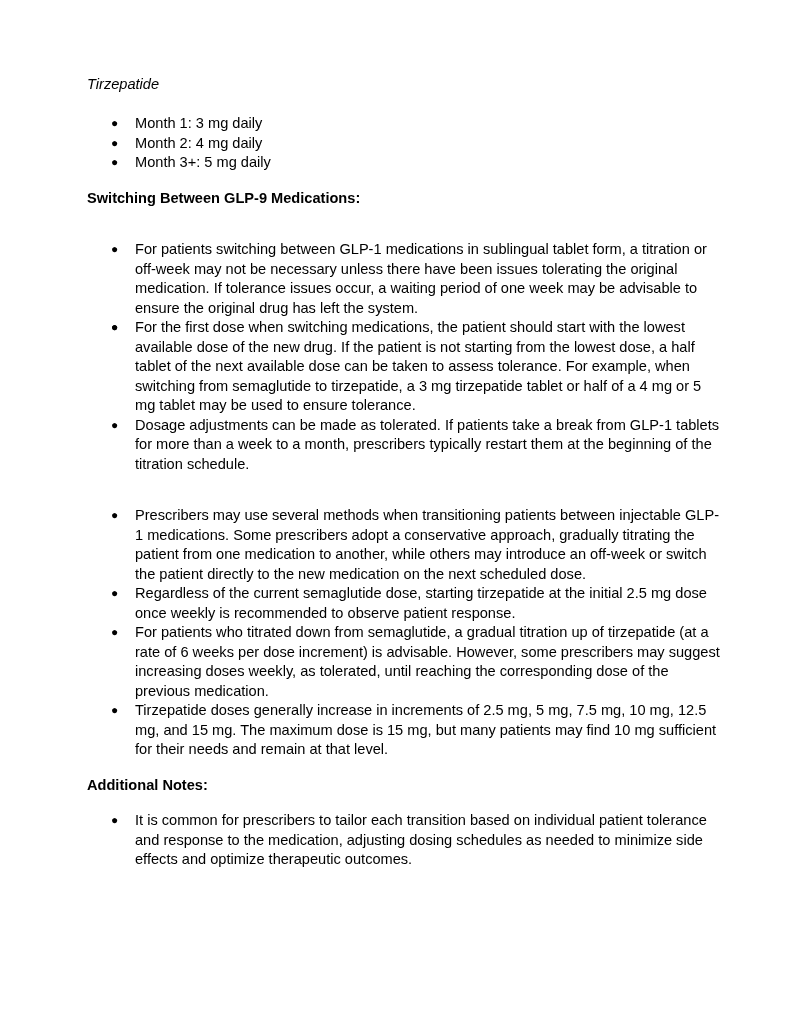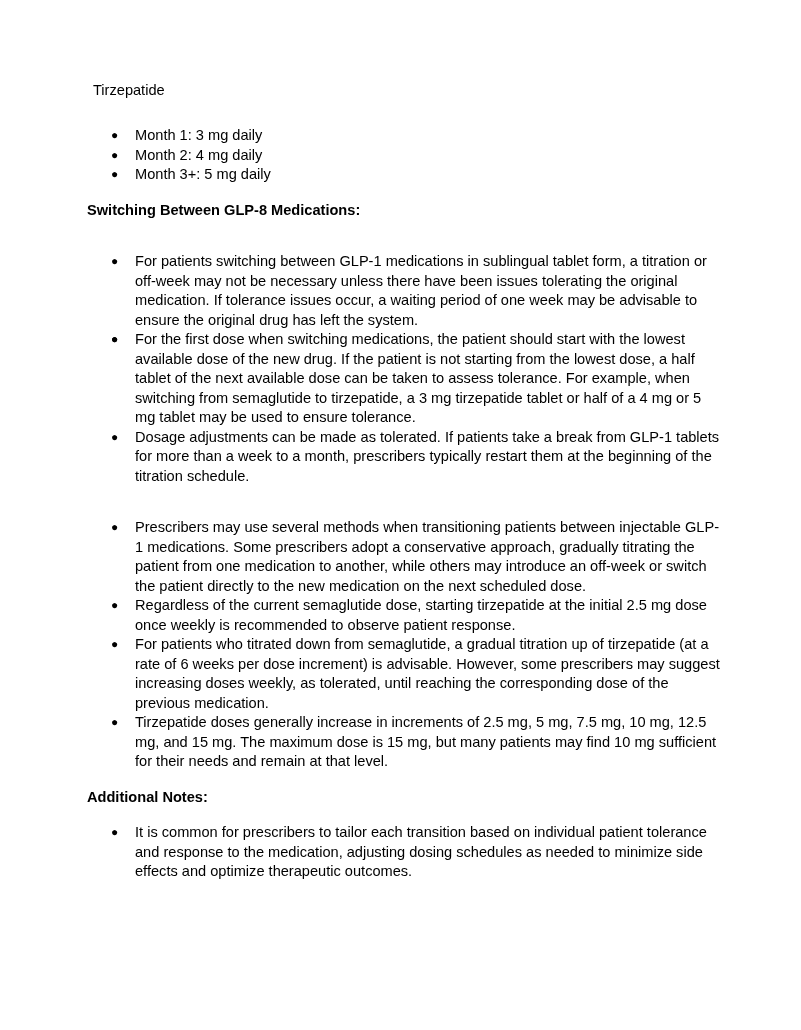--- a/index.html
+++ b/index.html
@@ -24,7 +24,8 @@
       padding: 75px 80px 0 87px;
     }
     .drug-name {
-      margin: 6px;
+      font-style: italic;
+      margin: 0;
       height: 20px;
     }
     .heading {

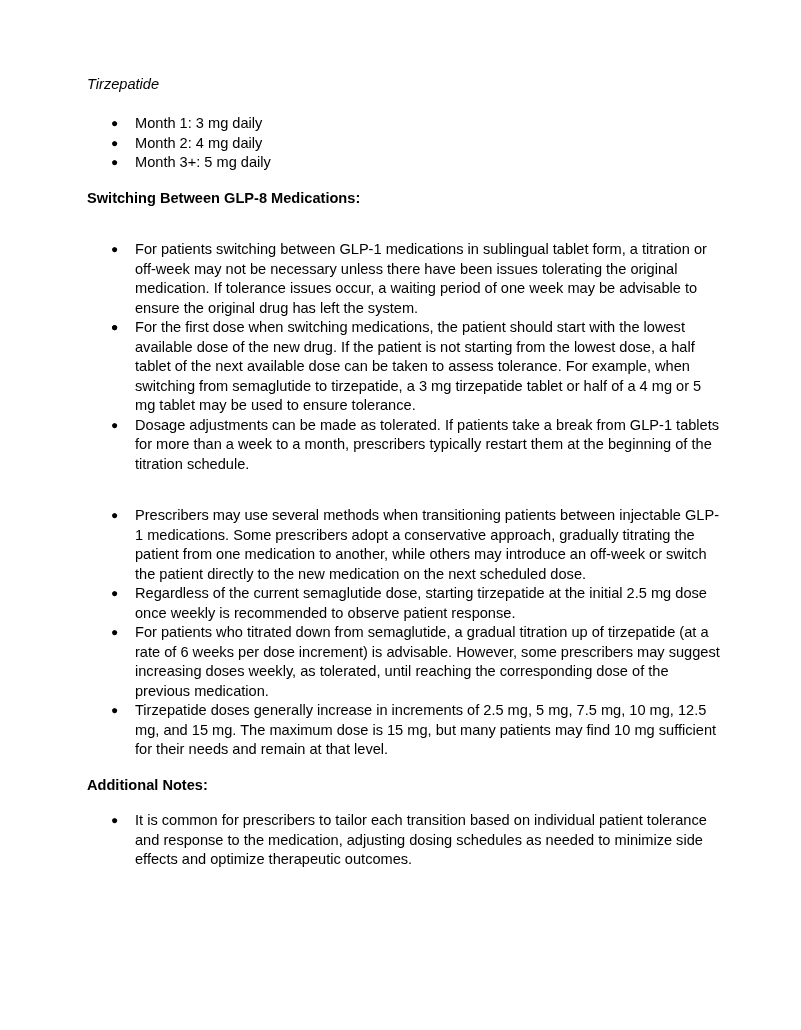--- a/index.html
+++ b/index.html
@@ -66,7 +66,7 @@
   </ul>
   <div class="sp-b"></div>
 
-  <p class="heading">Switching Between GLP-8 Medications:</p>
+  <p class="heading">Switching Between GLP-9 Medications:</p>
   <div class="sp-b"></div>
 
   <div class="sp-c"></div>

